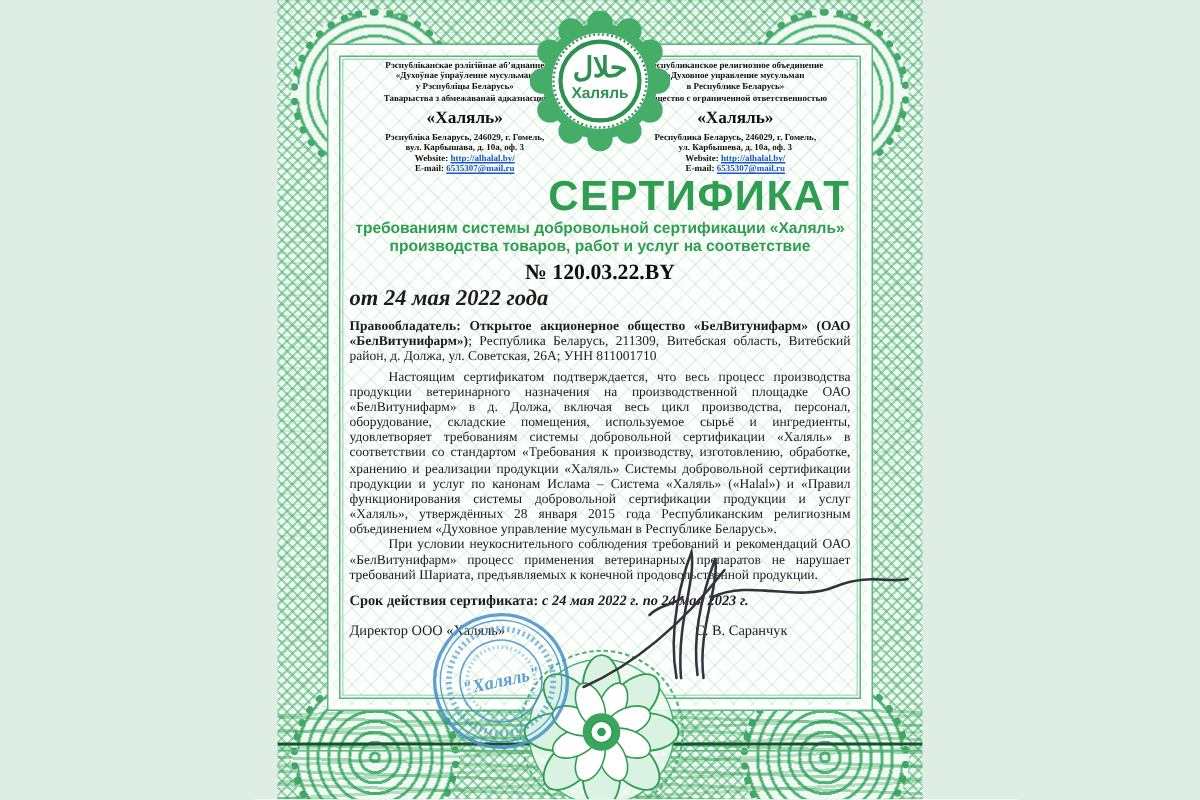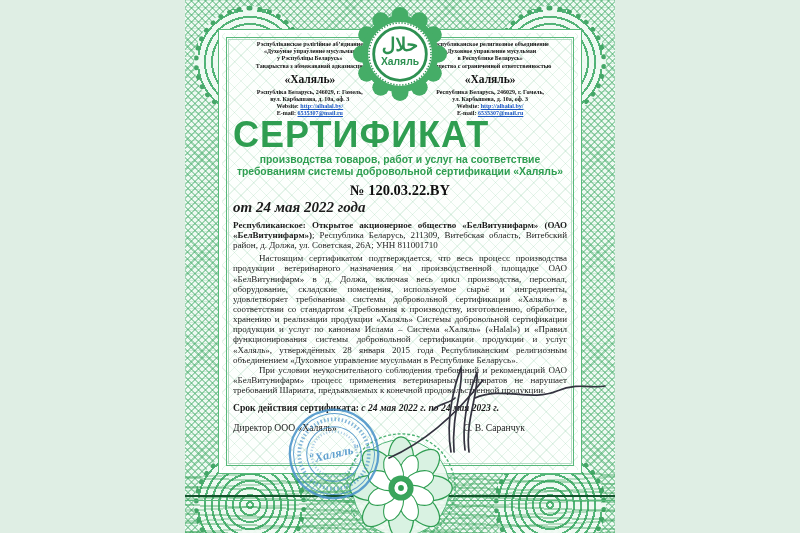--- a/index.html
+++ b/index.html
@@ -58,8 +58,8 @@
 
   
   .title{
-    text-align:left;font-family:"Liberation Sans",sans-serif;font-weight:bold;
-    font-size:36px;line-height:.95;color:#2f9e51;letter-spacing:1px;margin-top:1px;
+    text-align:right;font-family:"Liberation Sans",sans-serif;font-weight:bold;
+    font-size:28px;line-height:.95;color:#2f9e51;letter-spacing:1px;margin-top:1px;
   }
   .subtitle{
     text-align:center;font-family:"Liberation Sans",sans-serif;font-weight:bold;

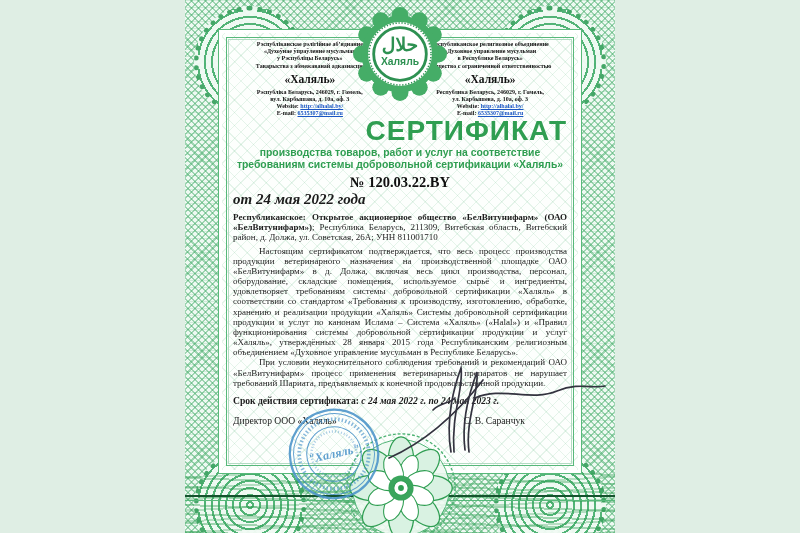--- a/index.html
+++ b/index.html
@@ -131,8 +131,8 @@
 
         <div class="title">СЕРТИФИКАТ</div>
         <div class="subtitle">
+          <div>требованиям системы добровольной сертификации «Халяль»</div>
           <div>производства товаров, работ и услуг на соответствие</div>
-          <div>требованиям системы добровольной сертификации «Халяль»</div>
         </div>
         <div class="cert-number">№ 120.03.22.BY</div>
         <div class="cert-date">от 24 мая 2022 года</div>

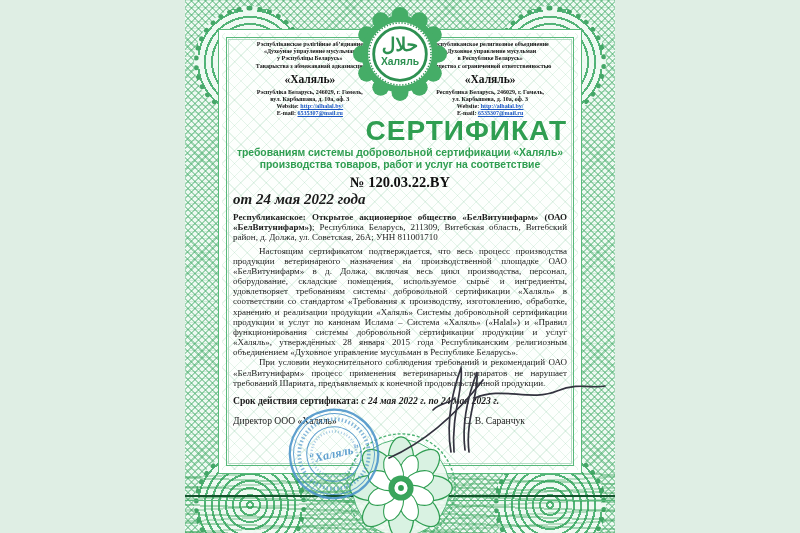--- a/index.html
+++ b/index.html
@@ -137,7 +137,7 @@
         <div class="cert-number">№ 120.03.22.BY</div>
         <div class="cert-date">от 24 мая 2022 года</div>
 
-        <div class="holder"><b>Республиканское: </b><b>Открытое акционерное общество «БелВитунифарм» (ОАО «БелВитунифарм»)</b><span>; Республика Беларусь, 211309, Витебская область, Витебский район, д. Должа, ул. Советская, 26А; УНН 811001710</span></div>
+        <div class="holder"><b>Правообладатель: </b><b>Открытое акционерное общество «БелВитунифарм» (ОАО «БелВитунифарм»)</b><span>; Республика Беларусь, 211309, Витебская область, Витебский район, д. Должа, ул. Советская, 26А; УНН 811001710</span></div>
 
         <div class="para">Настоящим сертификатом подтверждается, что весь процесс производства продукции ветеринарного назначения на производственной площадке ОАО «БелВитунифарм» в д. Должа, включая весь цикл производства, персонал, оборудование, складские помещения, используемое сырьё и ингредиенты, удовлетворяет требованиям системы добровольной сертификации «Халяль» в соответствии со стандартом «Требования к производству, изготовлению, обработке, хранению и реализации продукции «Халяль» Системы добровольной сертификации продукции и услуг по канонам Ислама – Система «Халяль» («Halal») и «Правил функционирования системы добровольной сертификации продукции и услуг «Халяль», утверждённых 28 января 2015 года Республиканским религиозным объединением «Духовное управление мусульман в Республике Беларусь».</div>
         <div class="para">При условии неукоснительного соблюдения требований и рекомендаций ОАО «БелВитунифарм» процесс применения ветеринарных препаратов не нарушает требований Шариата, предъявляемых к конечной продовольственной продукции.</div>

